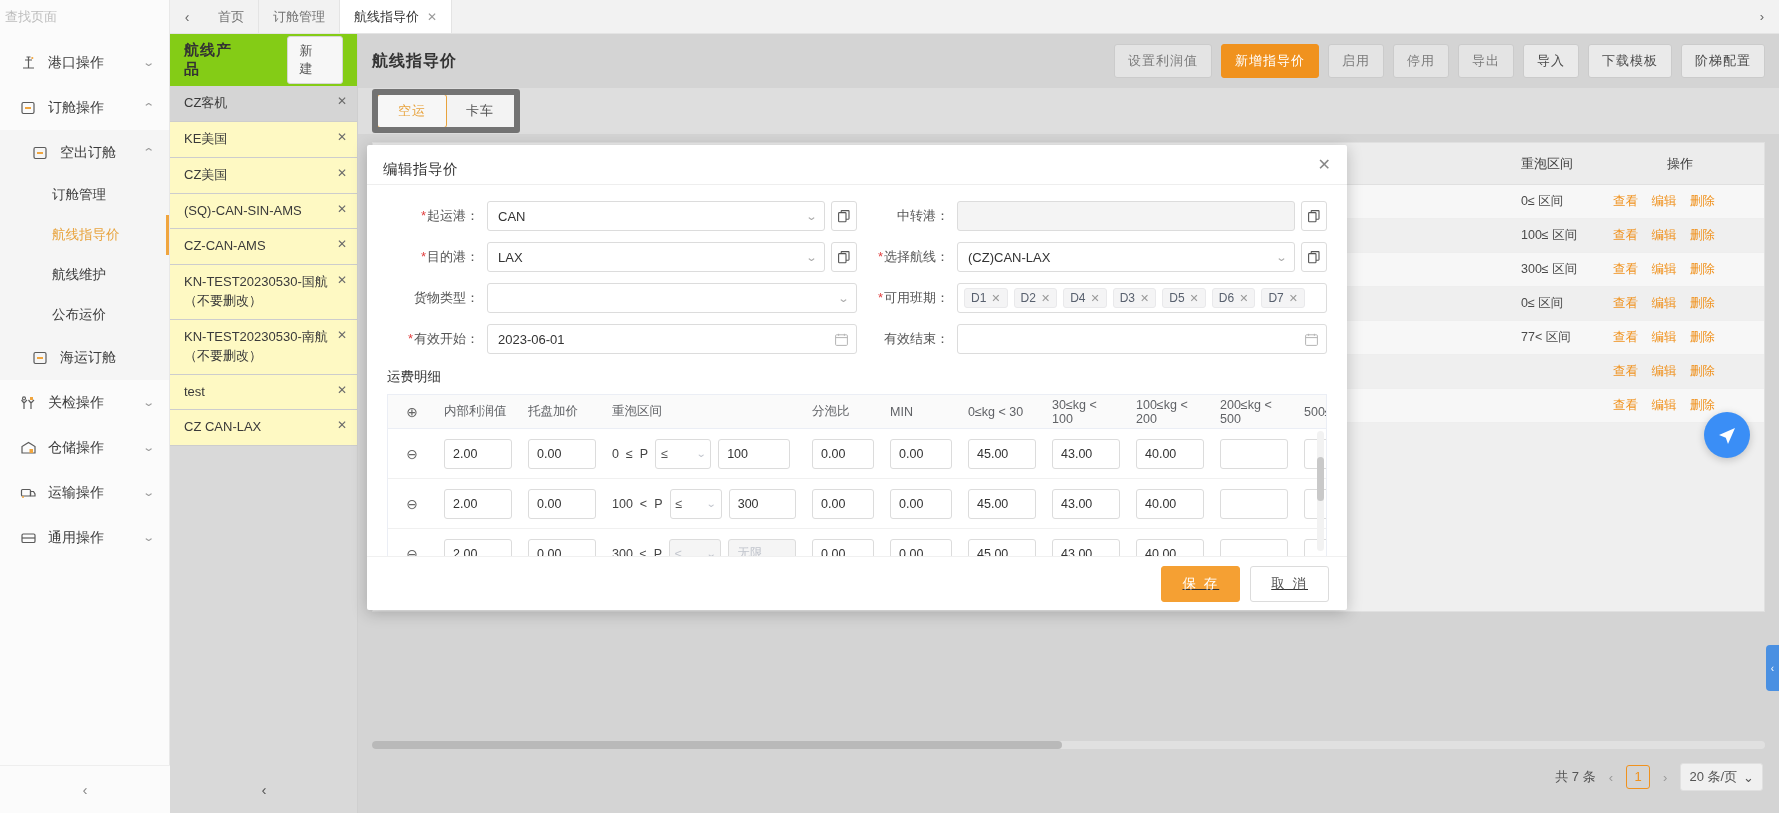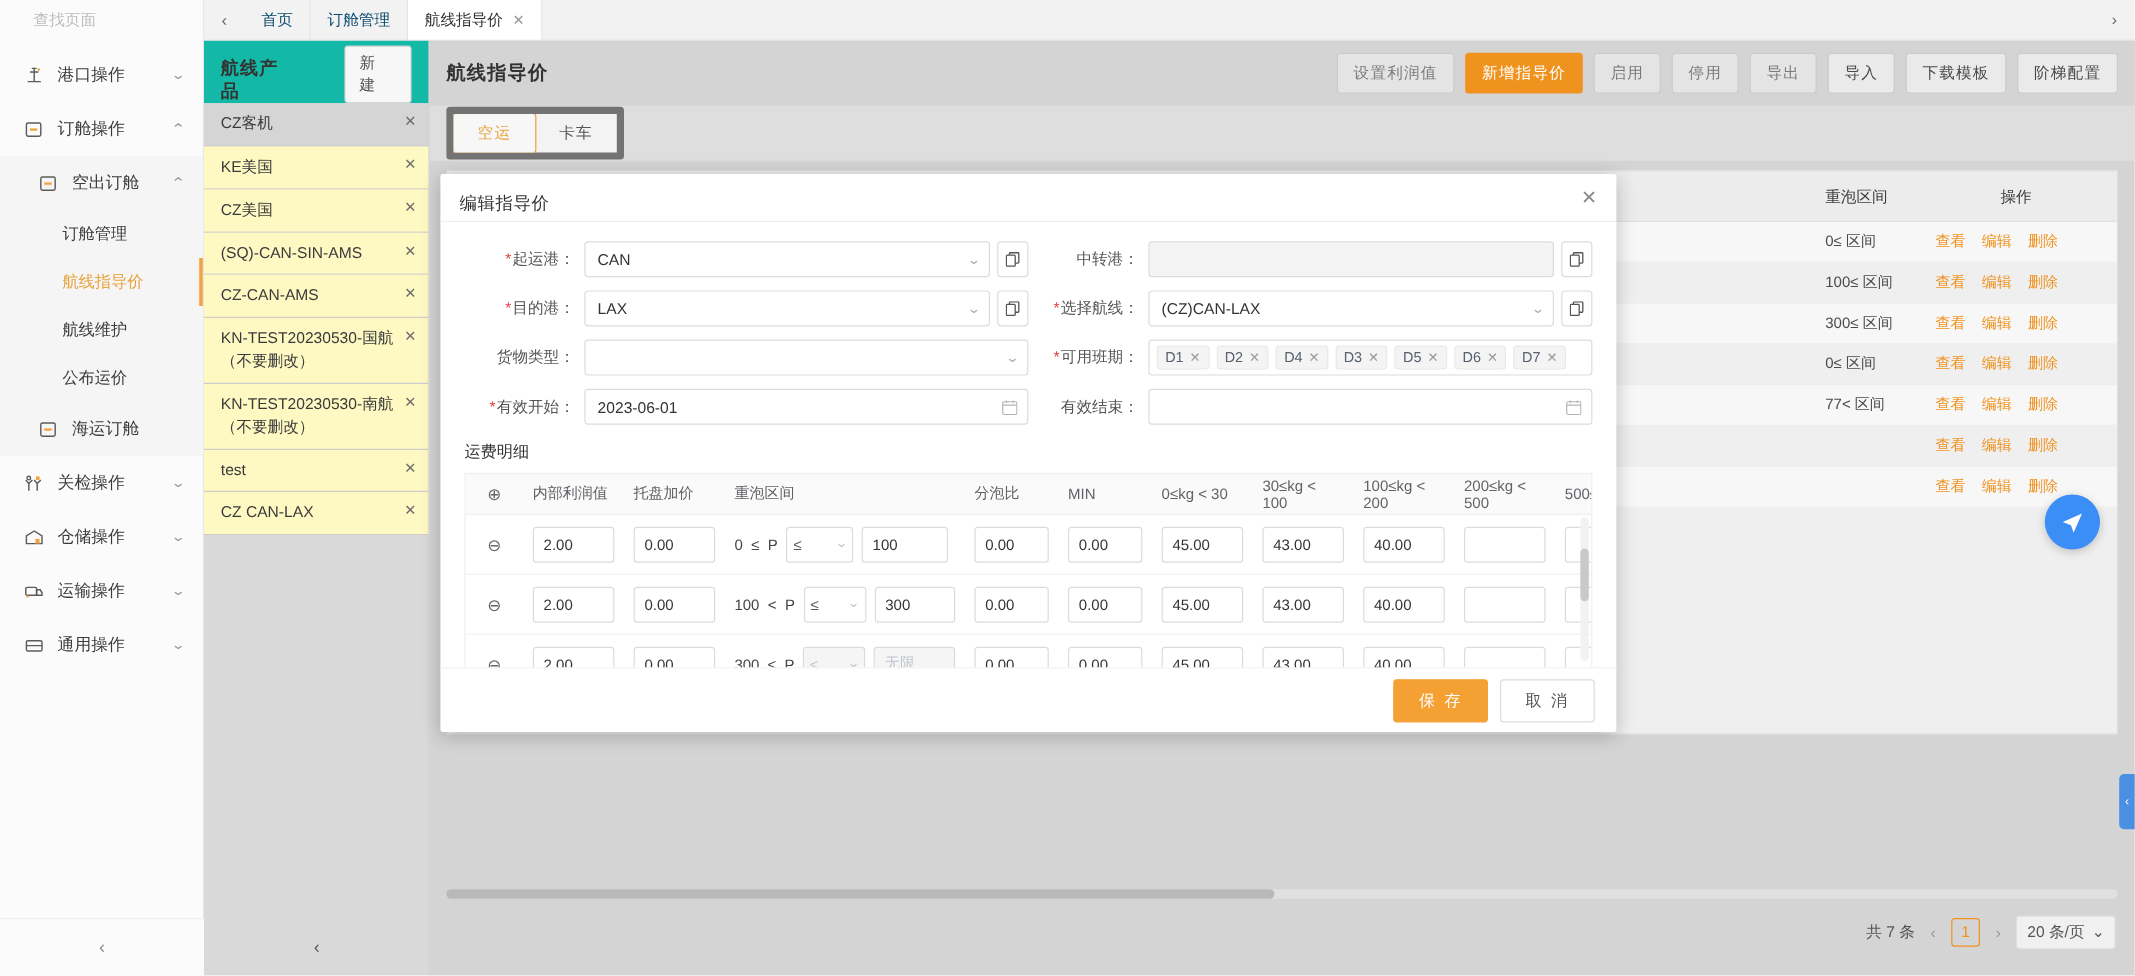--- a/index.html
+++ b/index.html
@@ -23,7 +23,7 @@
   }
   .side-search {
     height: 34px; line-height: 34px;
-    padding-left: 28px;
+    padding-left: 5px;
     color: #bdbdbd; font-size: 13px;
     background: #fbfbfb;
   }

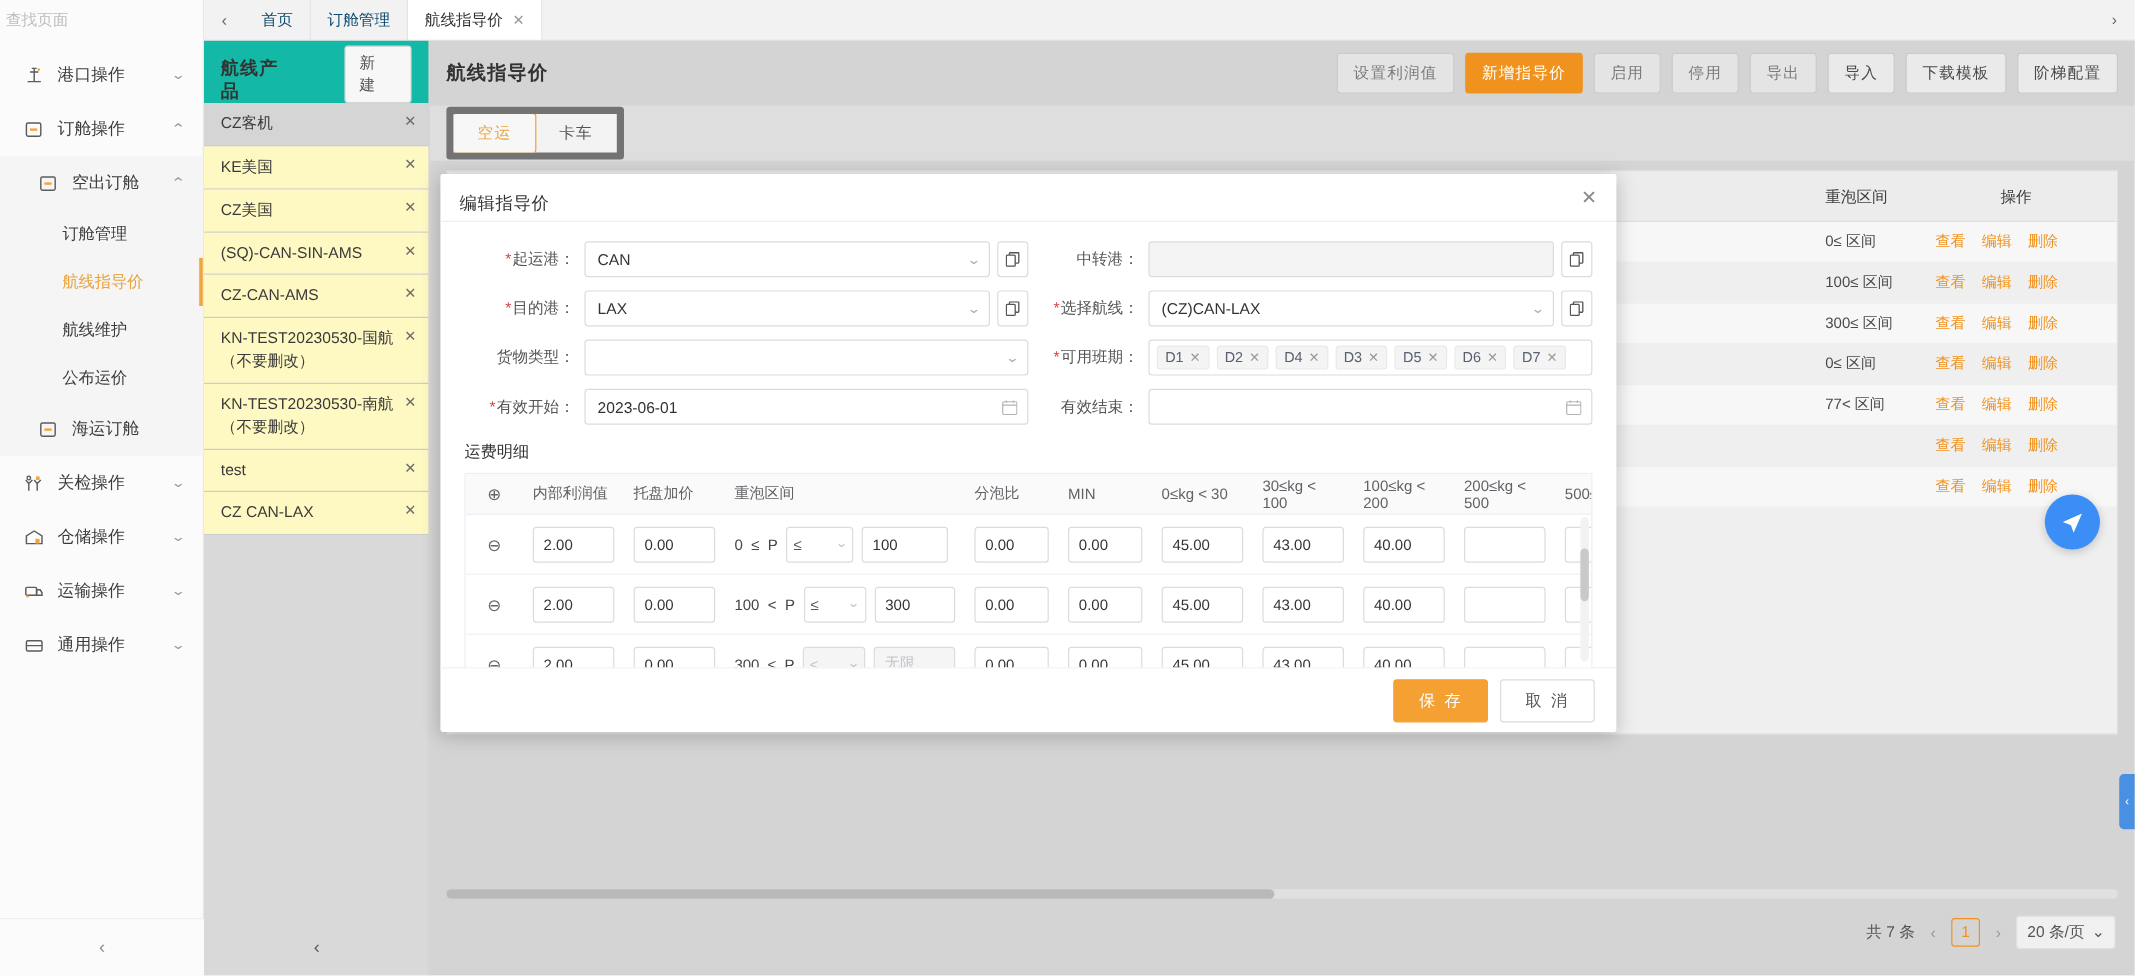--- a/index.html
+++ b/index.html
@@ -82,7 +82,7 @@
   .tb-tab {
     display: flex; align-items: center;
     padding: 0 14px;
-    font-size: 13px; color: #0c4a6e;
+    font-size: 13px; color: #737373;
     border-right: 1px solid #e4e4e4;
     cursor: pointer;
     white-space: nowrap;

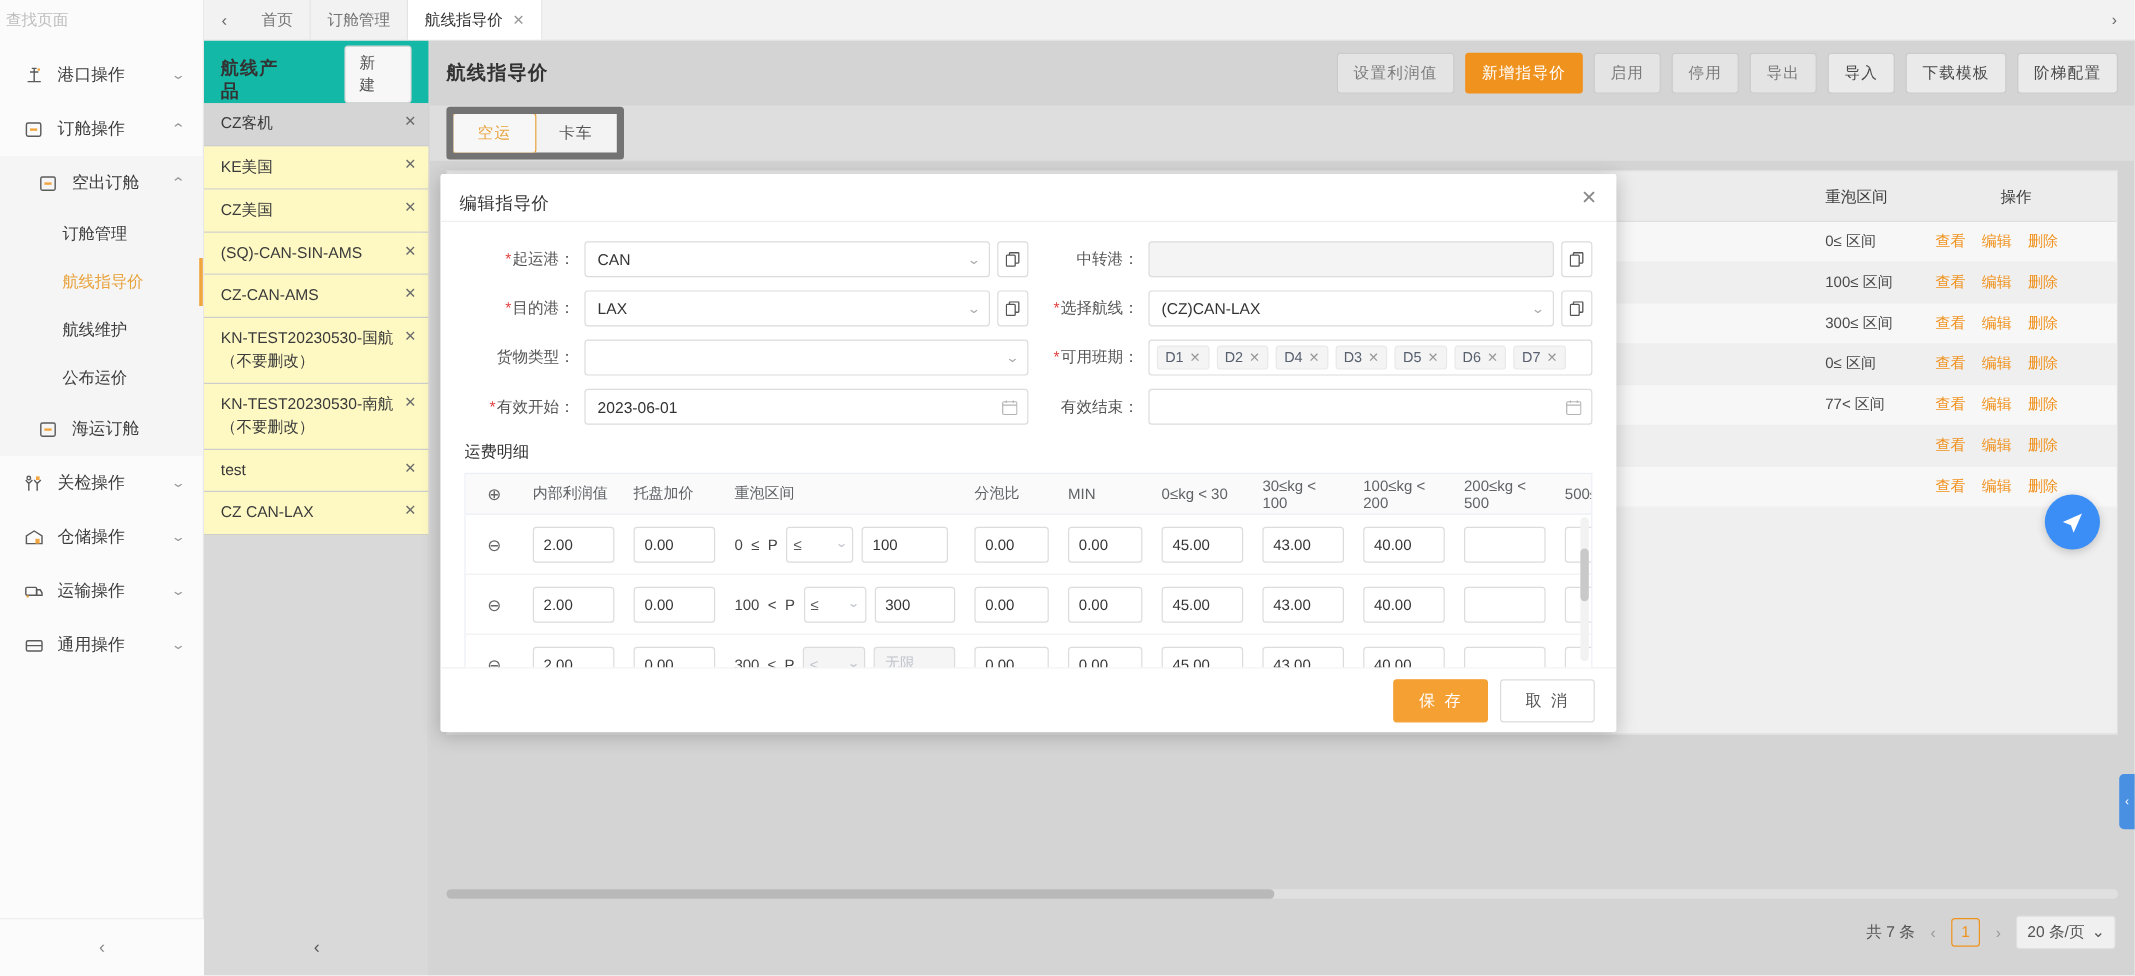--- a/index.html
+++ b/index.html
@@ -105,9 +105,9 @@
     border-right: 1px solid #cfcfcf;
   }
   .pp-head {
-    display: flex; align-items: flex-end; justify-content: space-between;
+    display: flex; align-items: center; justify-content: space-between;
     height: 52px; padding: 0 14px;
-    background: #14b8a6;
+    background: #84cc16;
     gap: 48px;
   }
   .pp-title { font-size: 15px; color: #333; font-weight: 600; letter-spacing: 1px;}

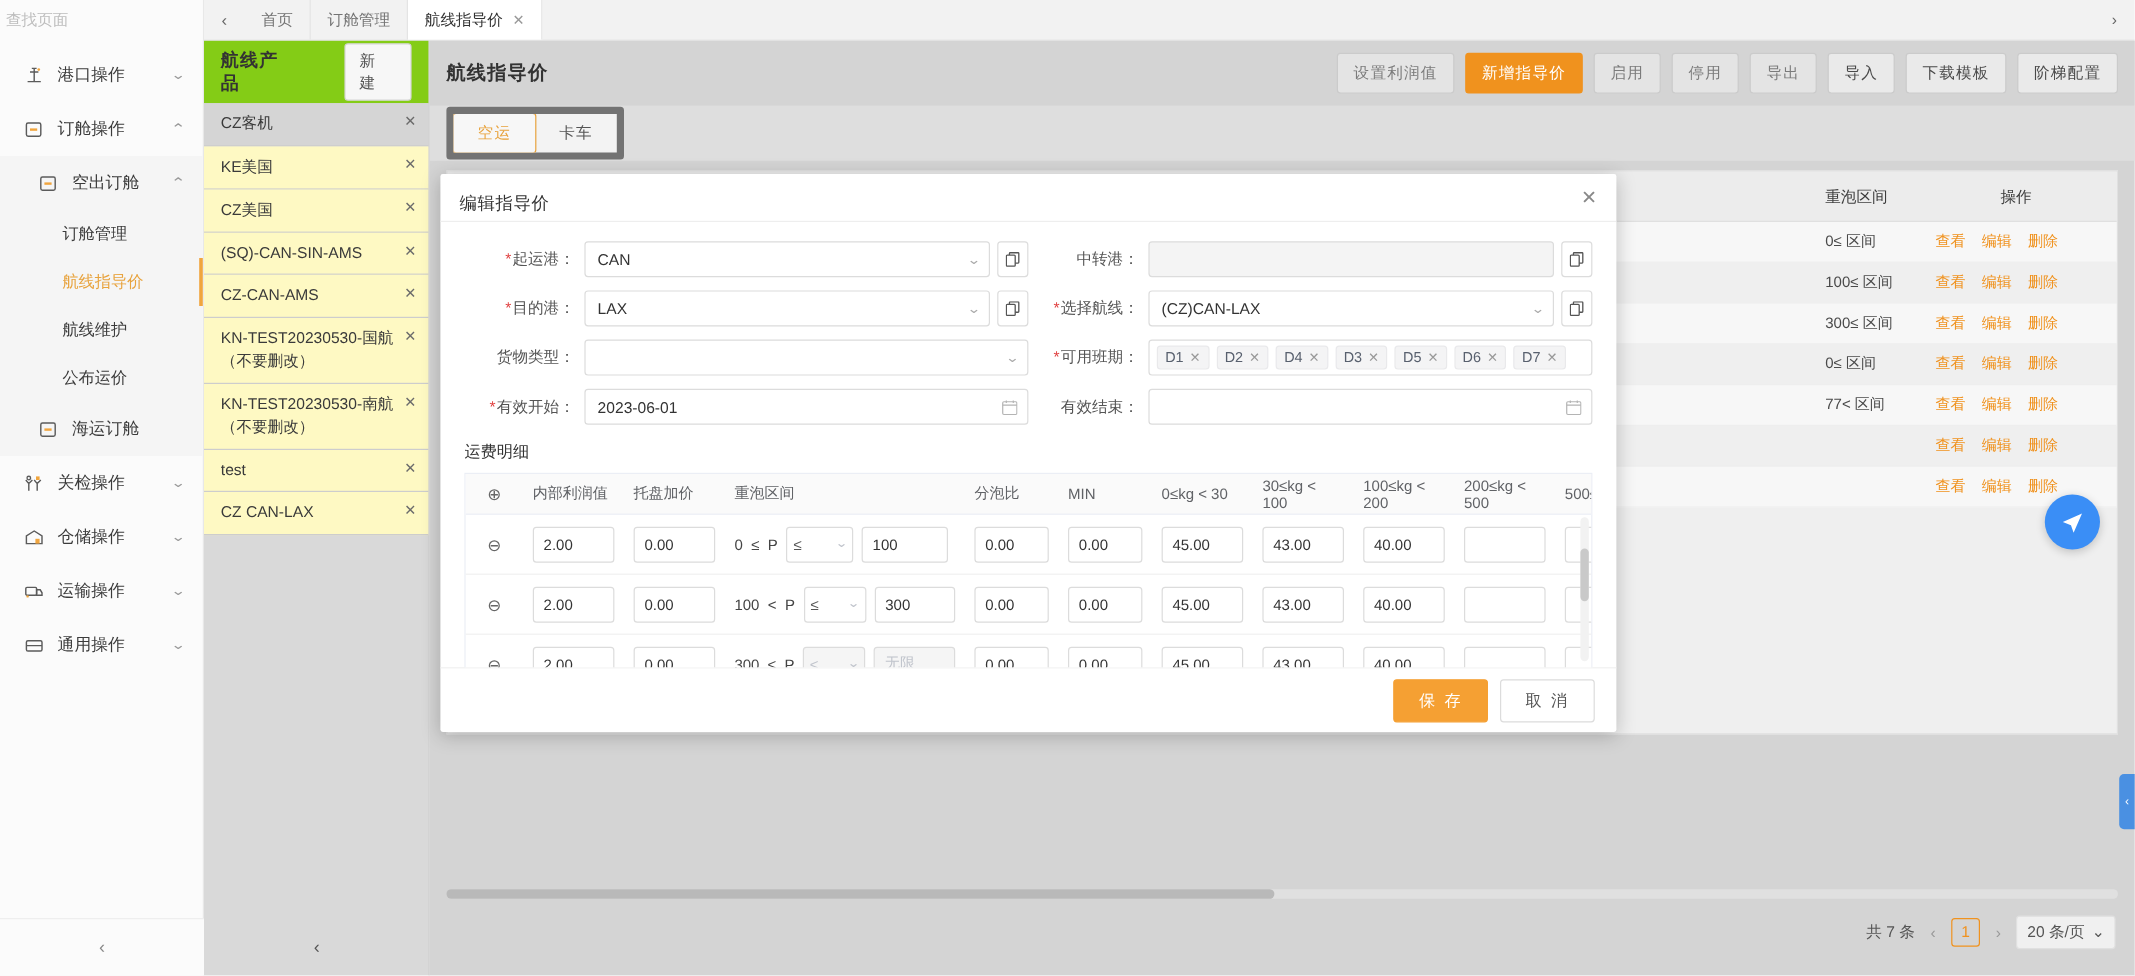--- a/index.html
+++ b/index.html
@@ -381,6 +381,7 @@
     height: 56px; display: flex; align-items: center; justify-content: flex-end;
     gap: 10px; padding: 0 18px;
     border-top: 1px solid #f0f0f0;
+    text-decoration: underline;
   }
   .md-foot .btn { padding: 8px 20px; font-size: 13.5px; letter-spacing: 2px; }
   .md-foot .btn.save { background: #f5a033; border-color: #f5a033; color: #fff; }

